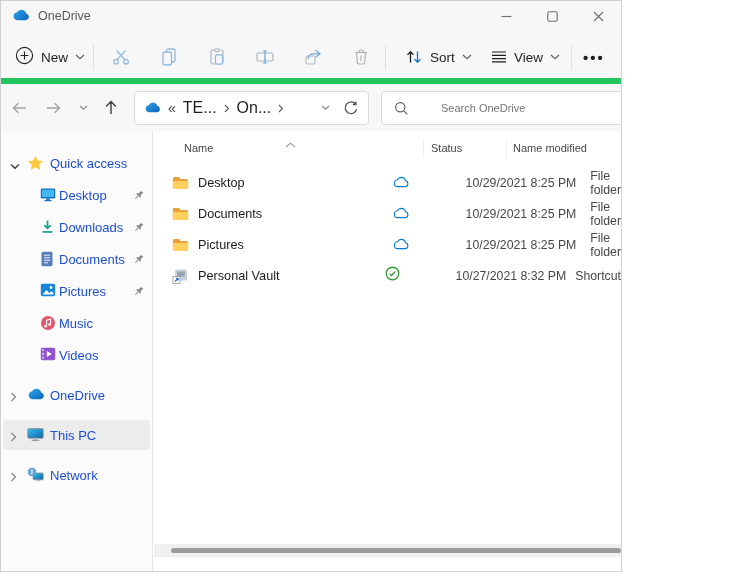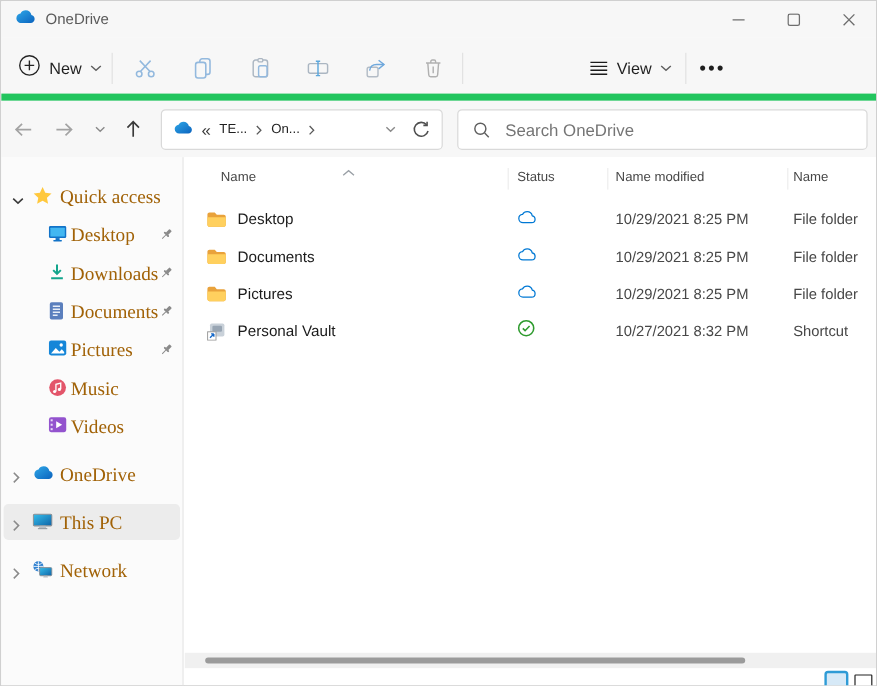--- a/index.html
+++ b/index.html
@@ -5,7 +5,7 @@
   * { box-sizing: border-box; }
   html,body { margin:0; padding:0; }
   .window {
-    position: relative; width: 731px; height: 572px;
+    position: relative; width: 622px; height: 572px;
     background: #fff; overflow: hidden;
     font-family: "Liberation Sans", sans-serif;
     border: 1px solid #d0d0d0;

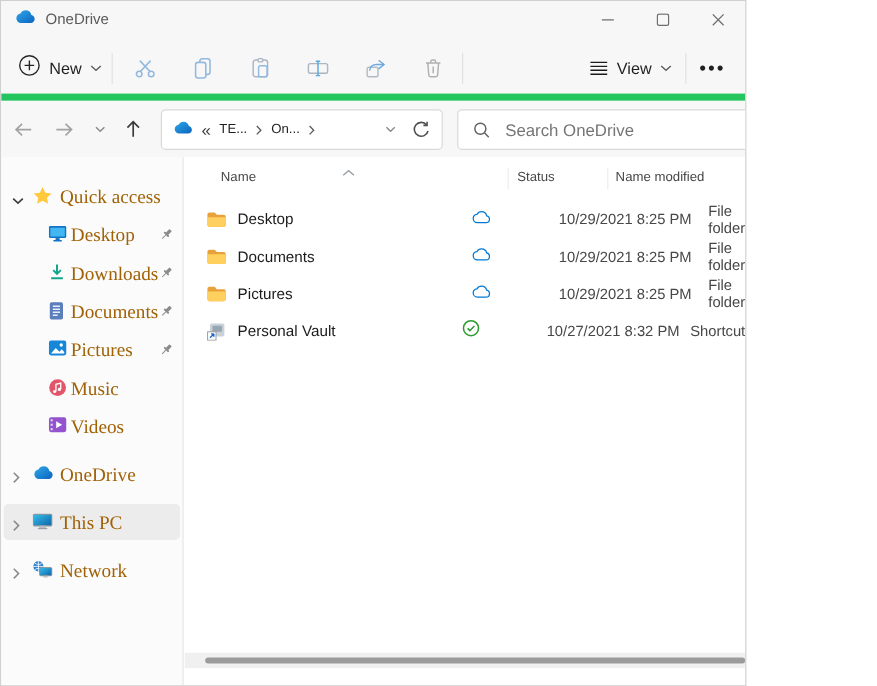--- a/index.html
+++ b/index.html
@@ -169,6 +169,16 @@
     </div>
 
     <div class="tb-sep" style="left:384px;"></div>
+    <div class="tb-group" style="left:404px;">
+      <svg width="18" height="16" viewBox="0 0 18 16" fill="none">
+          <path d="M5.5 13.5V3M2.5 5.9L5.5 2.8l3 3.1" stroke="#1B1B1B" stroke-width="1.3"></path>
+          <path d="M12.5 2.5V13M9.5 10.1l3 3.1 3-3.1" stroke="#0078D4" stroke-width="1.3"></path>
+        </svg>
+      <span class="tb-label">Sort</span>
+      <svg width="10" height="6" viewBox="0 0 10 6">
+          <path d="M1 1l4 3.6L9 1" stroke="#5F5F5F" fill="none" stroke-width="1.2"></path>
+        </svg>
+    </div>
     <div class="tb-group" style="left:490px;">
       <svg width="16" height="14" viewBox="0 0 16 14">
           <path d="M1 2h14M1 5.3h14M1 8.6h14M1 11.9h14" stroke="#1B1B1B" stroke-width="1.2"></path>

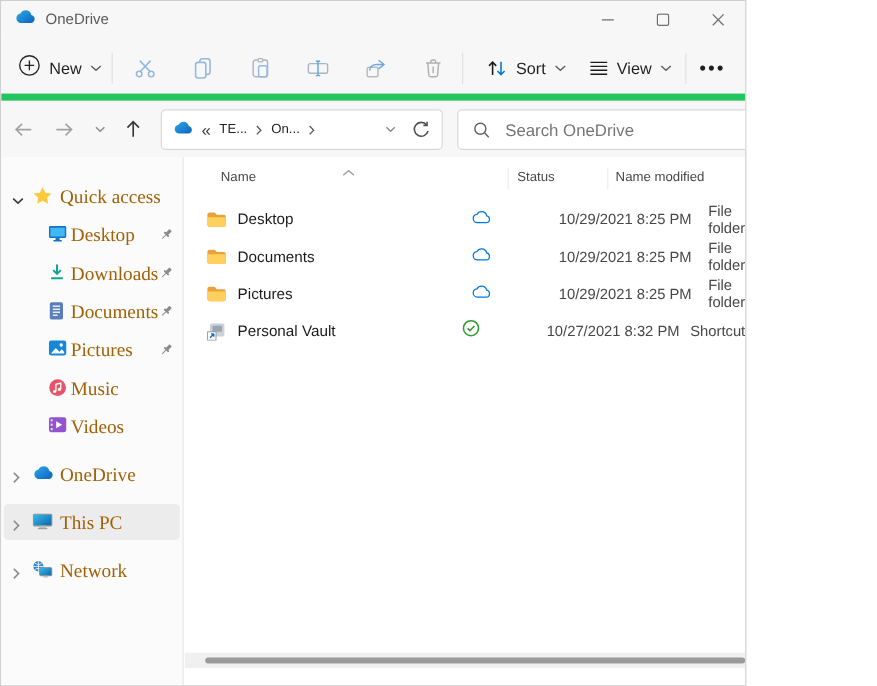--- a/index.html
+++ b/index.html
@@ -27,7 +27,7 @@
   .navbar { position:absolute; left:0; top:83px; width:100%; height:47px; background:#F7F7F7; }
   .nav-btn { position:absolute; top:0; height:47px; width:28px; display:flex; align-items:center; justify-content:center; }
   .addressbar { position:absolute; left:133px; top:7px; width:235px; height:34px; background:#fff; border:1px solid #D9D9D9; border-radius:4px; display:flex; align-items:center; padding:0 9px; gap:7px; }
-  .crumb { font-size:11px; color:#1F1F1F; white-space:nowrap; }
+  .crumb { font-size:16px; color:#1F1F1F; white-space:nowrap; }
   .crumb-ovf { font-size:14px; color:#3A3A3A; }
   .ab-right { margin-left:auto; display:flex; align-items:center; gap:13px; }
   .searchbar { position:absolute; left:380px; top:7px; width:342px; height:34px; background:#fff; border:1px solid #D9D9D9; border-radius:4px; display:flex; align-items:center; padding:0 12px; gap:10px; }

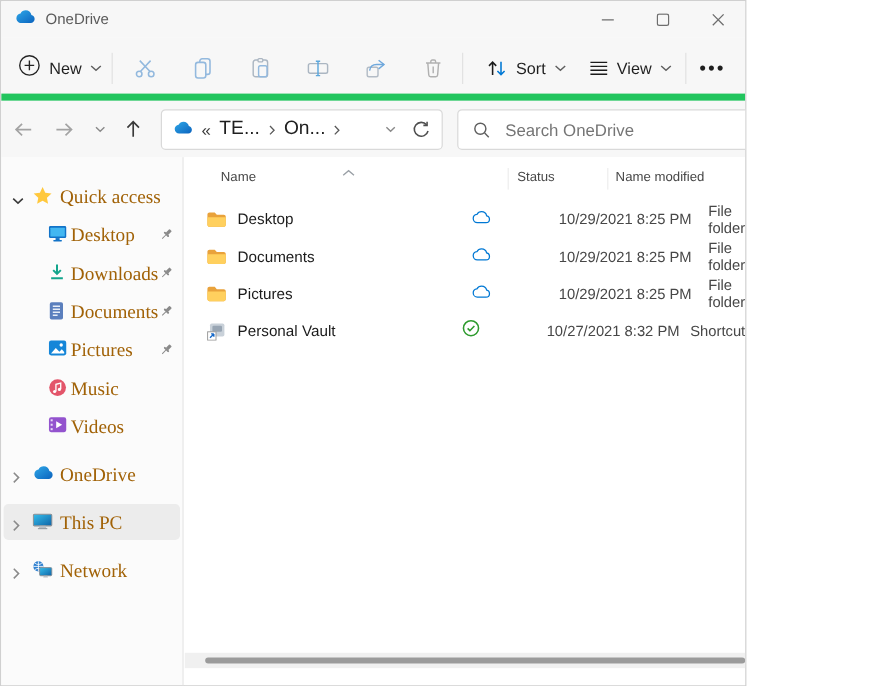--- a/index.html
+++ b/index.html
@@ -31,7 +31,7 @@
   .crumb-ovf { font-size:14px; color:#3A3A3A; }
   .ab-right { margin-left:auto; display:flex; align-items:center; gap:13px; }
   .searchbar { position:absolute; left:380px; top:7px; width:342px; height:34px; background:#fff; border:1px solid #D9D9D9; border-radius:4px; display:flex; align-items:center; padding:0 12px; gap:10px; }
-  .search-input { flex:1; border:0; outline:0; background:transparent; font-family:"Liberation Sans",sans-serif; font-size:14px; color:#1F1F1F; }
+  .search-input { flex:1; border:0; outline:0; background:transparent; font-family:"Liberation Sans",sans-serif; font-size:11px; color:#1F1F1F;margin-left:20px; }
   .search-input::placeholder { color:#757575; }
   
   .sidebar { position:absolute; left:0; top:130px; bottom:0; width:152px; background:#FBFBFB; border-right:1px solid #E6E6E6; padding-top:16px; }

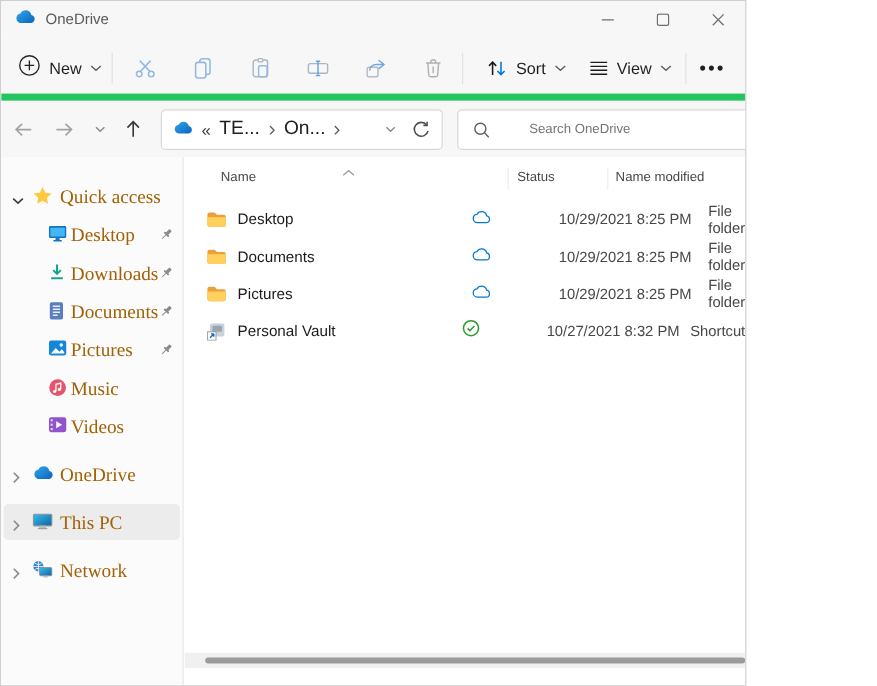--- a/index.html
+++ b/index.html
@@ -35,7 +35,7 @@
   .search-input::placeholder { color:#757575; }
   
   .sidebar { position:absolute; left:0; top:130px; bottom:0; width:152px; background:#FBFBFB; border-right:1px solid #E6E6E6; padding-top:16px; }
-  .sb-row { position:relative; height:32px; font-size:16px; color:#a16207;font-family:Liberation Serif, serif; }
+  .sb-row { position:relative; height:32px; font-size:13px; color:#1d4ed8; }
   .row-bg { position:absolute; left:2px; right:2px; top:1px; bottom:1px; border-radius:4px; background:#ECECEC; }
   .sb-chevron { position:absolute; left:9px; top:11px; }
   .sb-icon-l0 { position:absolute; left:26px; top:8px; }

